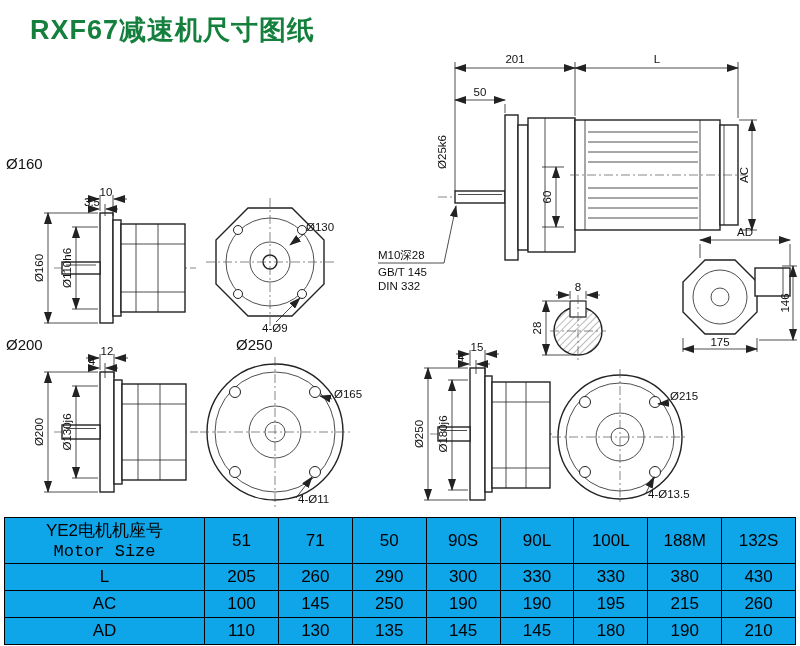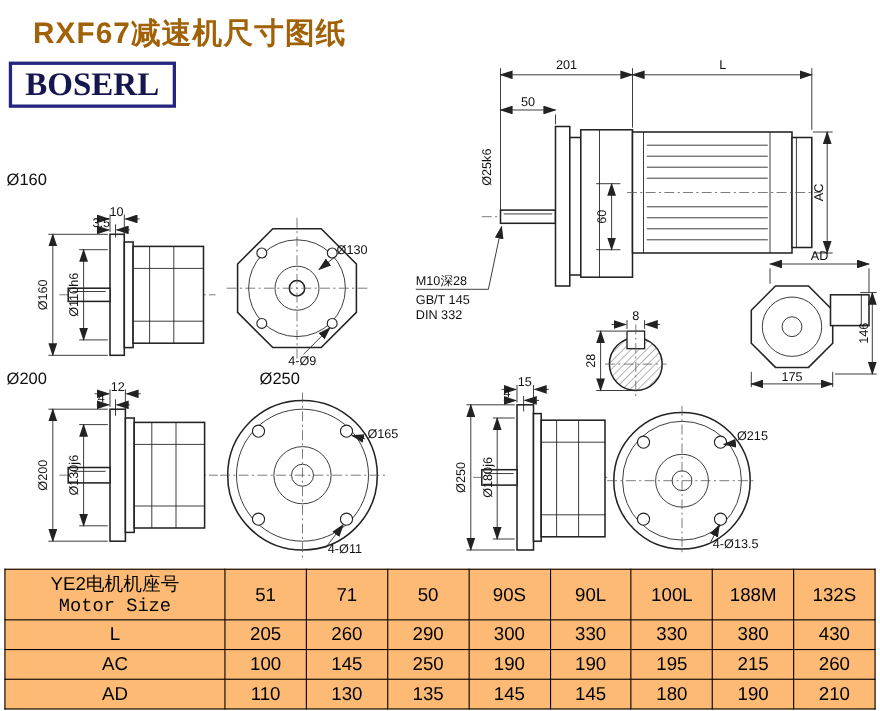--- a/index.html
+++ b/index.html
@@ -7,7 +7,7 @@
   .page { position:relative; width:800px; height:646px; background:#fff; overflow:hidden; }
 
   .title { position:absolute; left:30px; top:12px; font-size:27px; font-weight:bold;
-           color:#a16207; letter-spacing:1px; white-space:nowrap; }
+           color:#15803d; letter-spacing:1px; white-space:nowrap; }
   .logo  { position:absolute; left:8px; top:56px; border:3px solid #26247e; background:#fff;
            padding:1px 12px; font-family:"Liberation Serif",serif; font-size:30px;
            font-weight:bold; color:#16164f; }

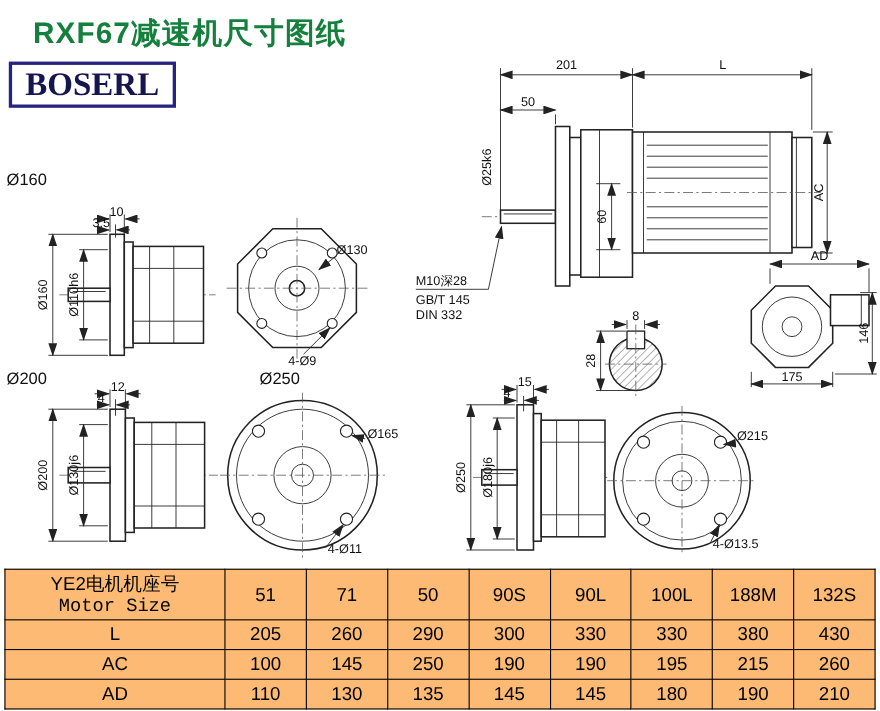--- a/index.html
+++ b/index.html
@@ -41,7 +41,6 @@
 <div class="page">
 
   <div class="title">RXF67减速机尺寸图纸</div>
-  <div class="logo">BOSERL</div>
 
   <div class="glabel g160">Ø160</div>
   <div class="glabel g200">Ø200</div>

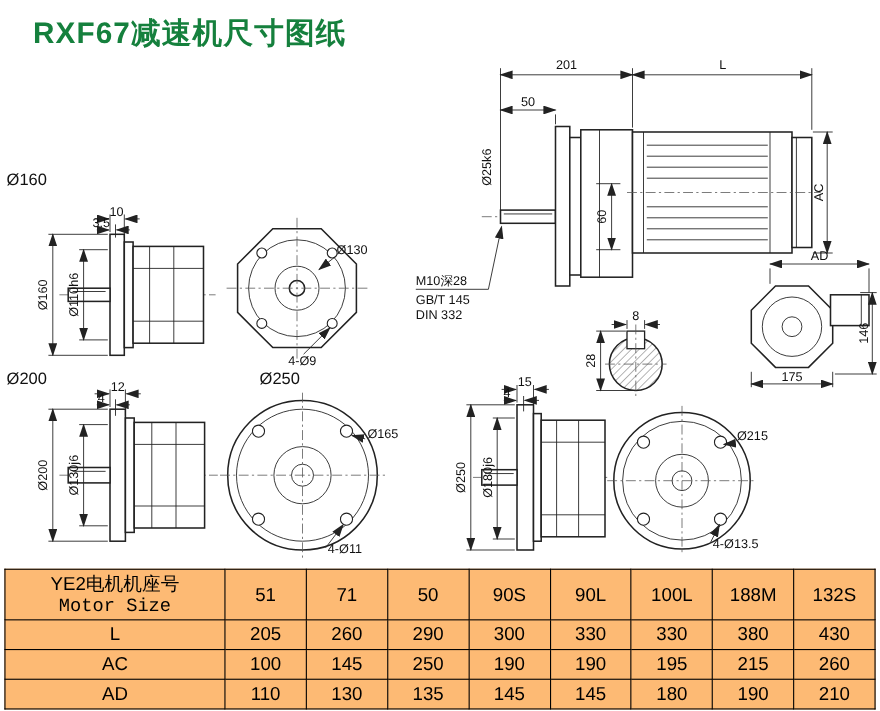--- a/index.html
+++ b/index.html
@@ -28,7 +28,7 @@
   .hole{ stroke:#222; stroke-width:1; fill:#fff; }
 
   table.dim-table { position:absolute; left:4px; top:517px; width:792px;
-                    border-collapse:collapse; table-layout:fixed; background:#fdba74; }
+                    border-collapse:collapse; table-layout:fixed; background:#0ea5e9; }
   table.dim-table td { border:1.6px solid #000; text-align:center; vertical-align:middle;
                        font-size:17px; color:#000; height:27px; padding:0; }
   table.dim-table tr.hrow td { height:46px; }

